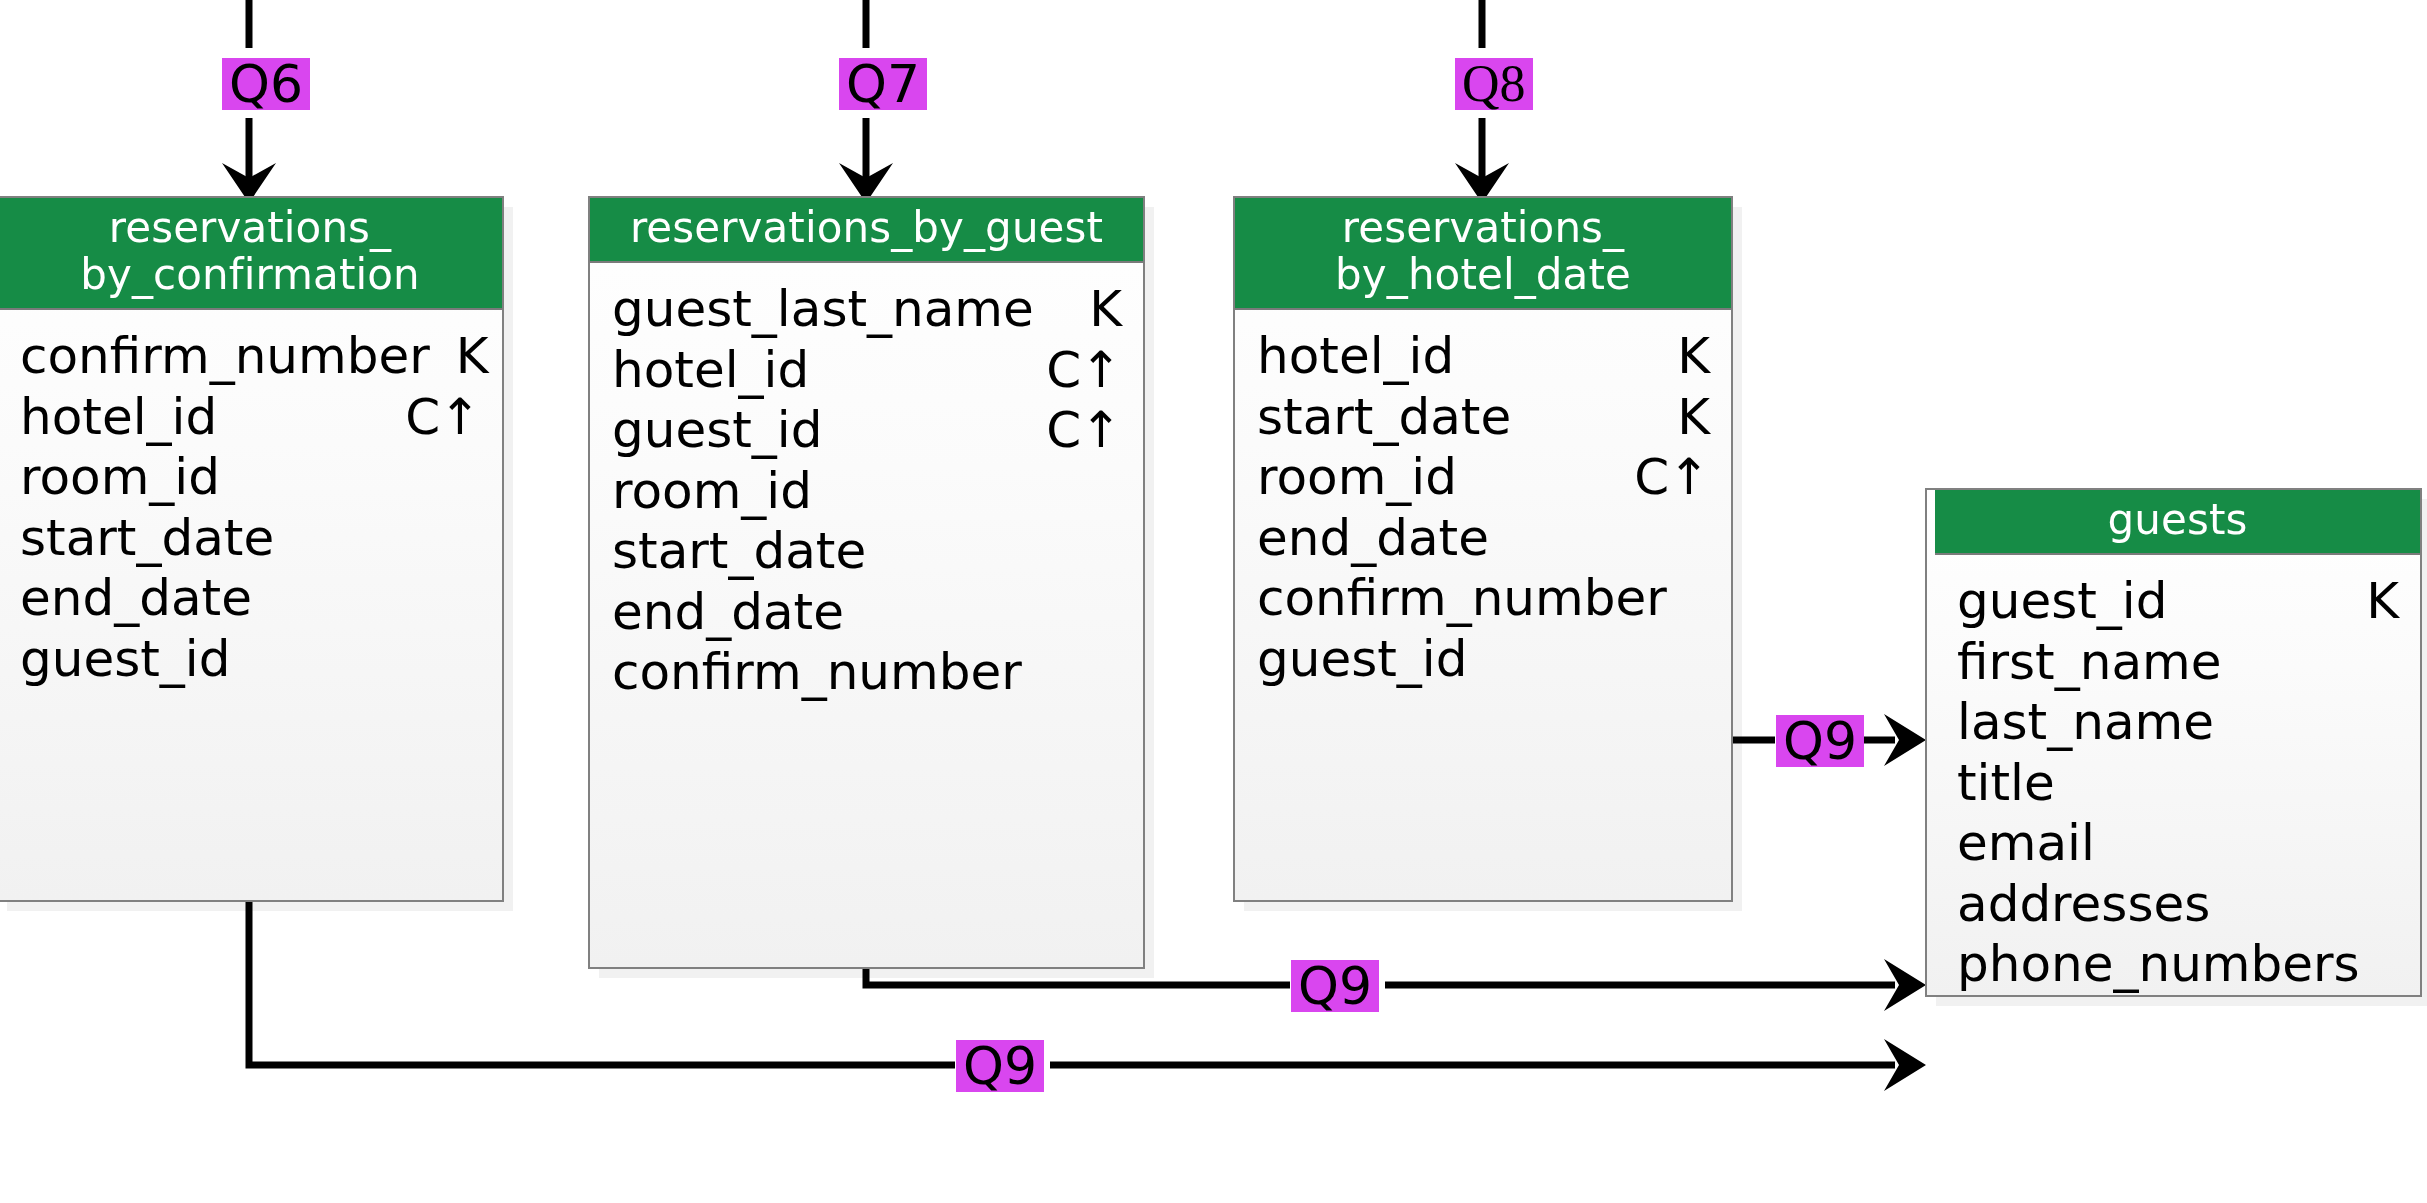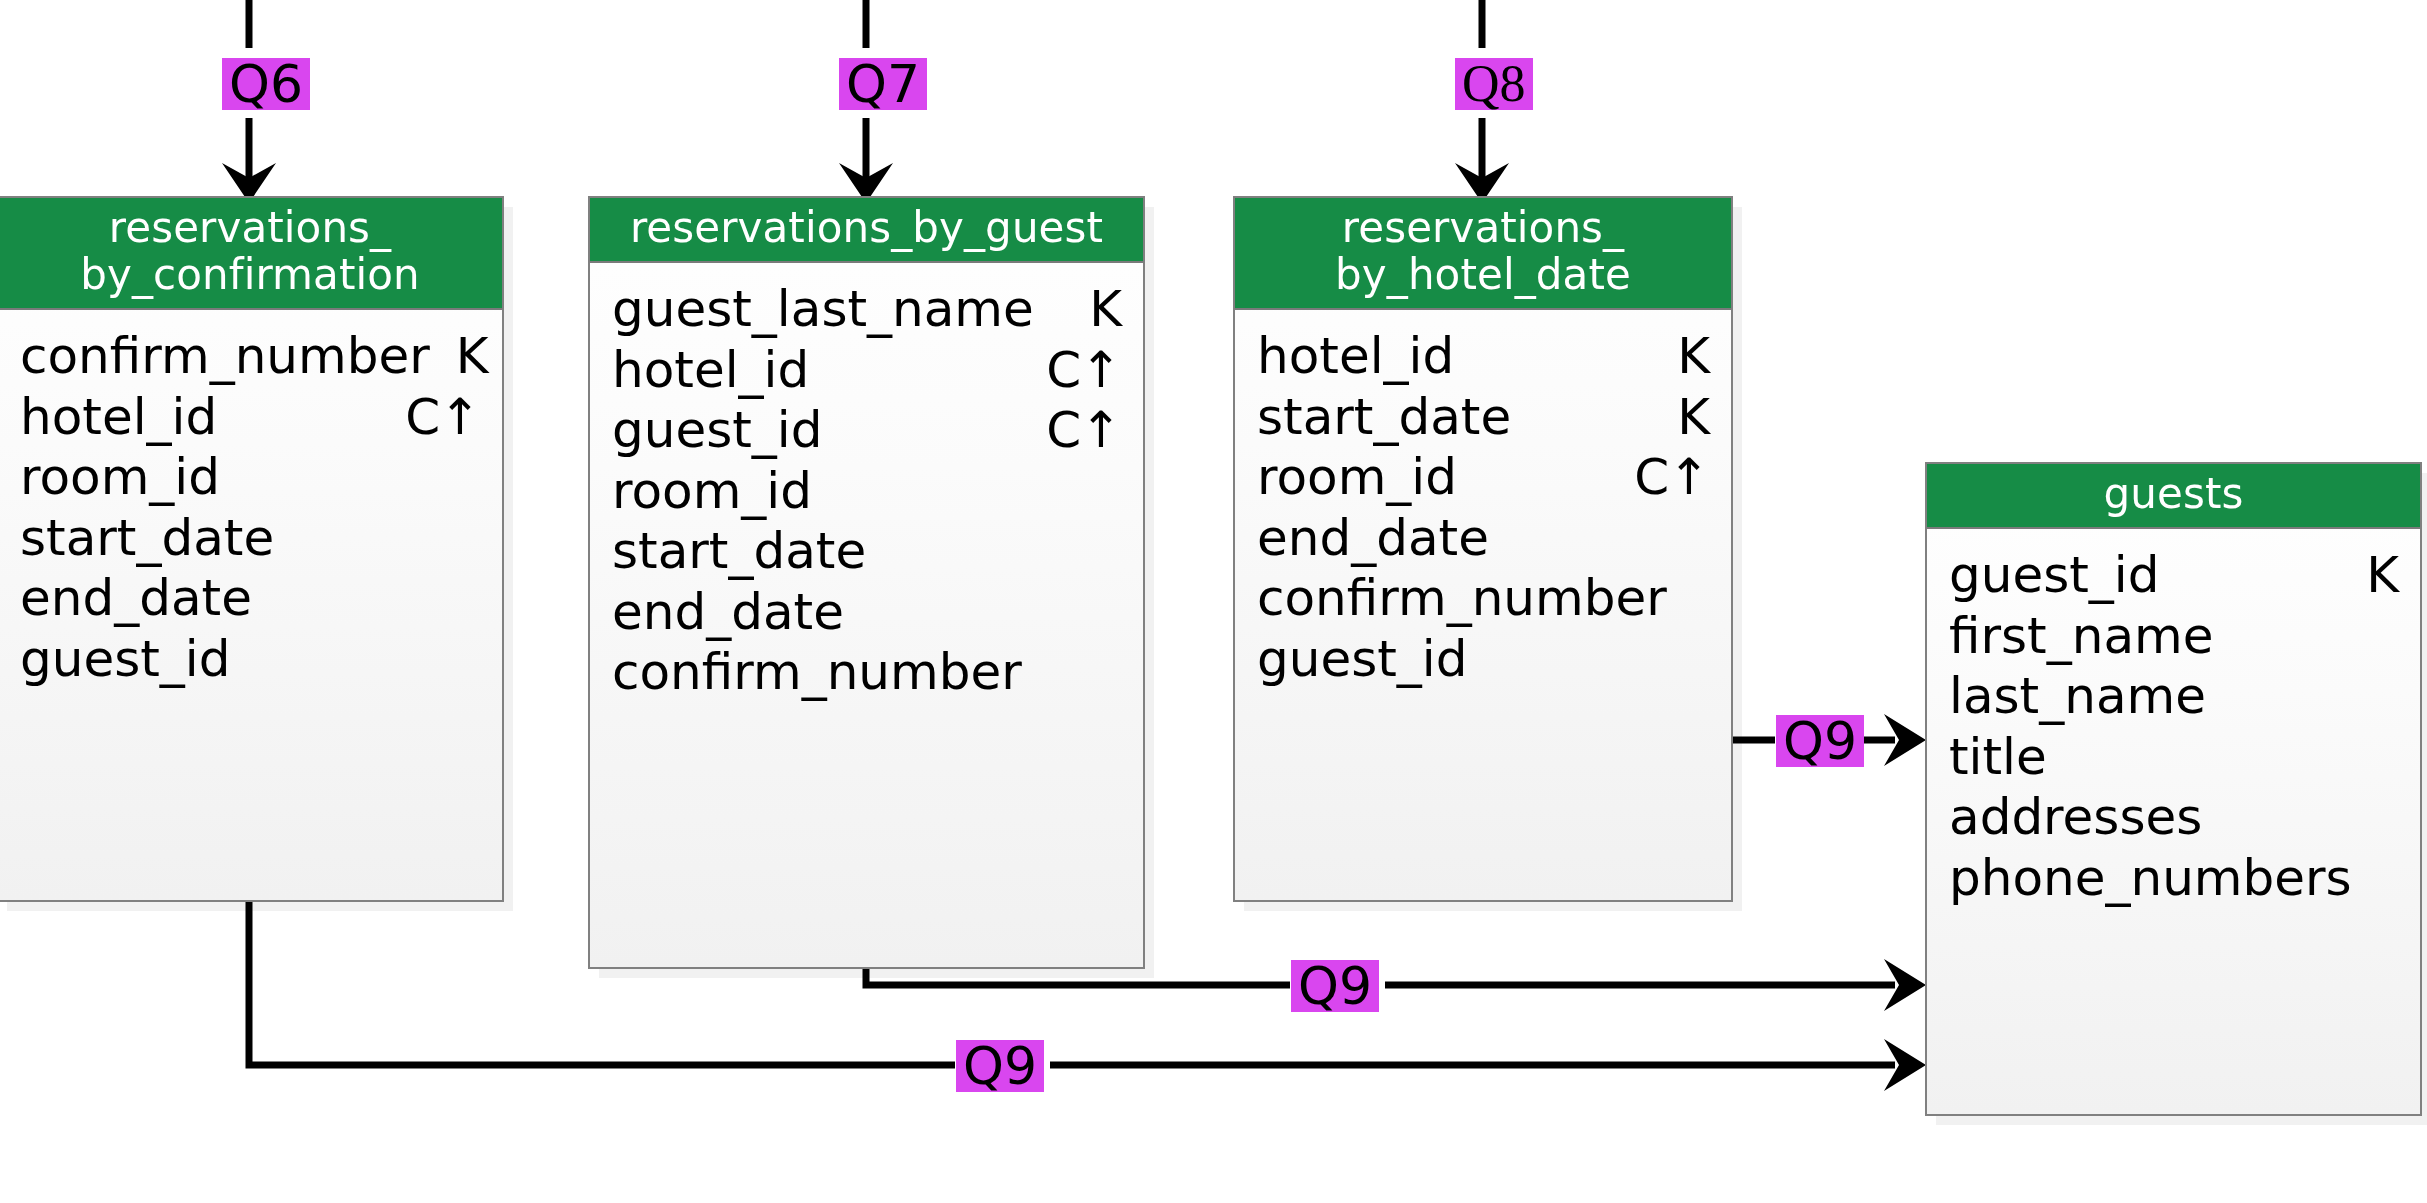--- a/index.html
+++ b/index.html
@@ -229,7 +229,7 @@
     </div>
   </div>
 
-  <div class="table-box" style="left:1925px; top:462px; width:497px; height:654px;">
+  <div class="table-box" style="left:1925px; top:488px; width:497px; height:509px;padding-left:8px;">
     <div class="table-header">guests</div>
     <div class="table-body">
       <div class="col-row">

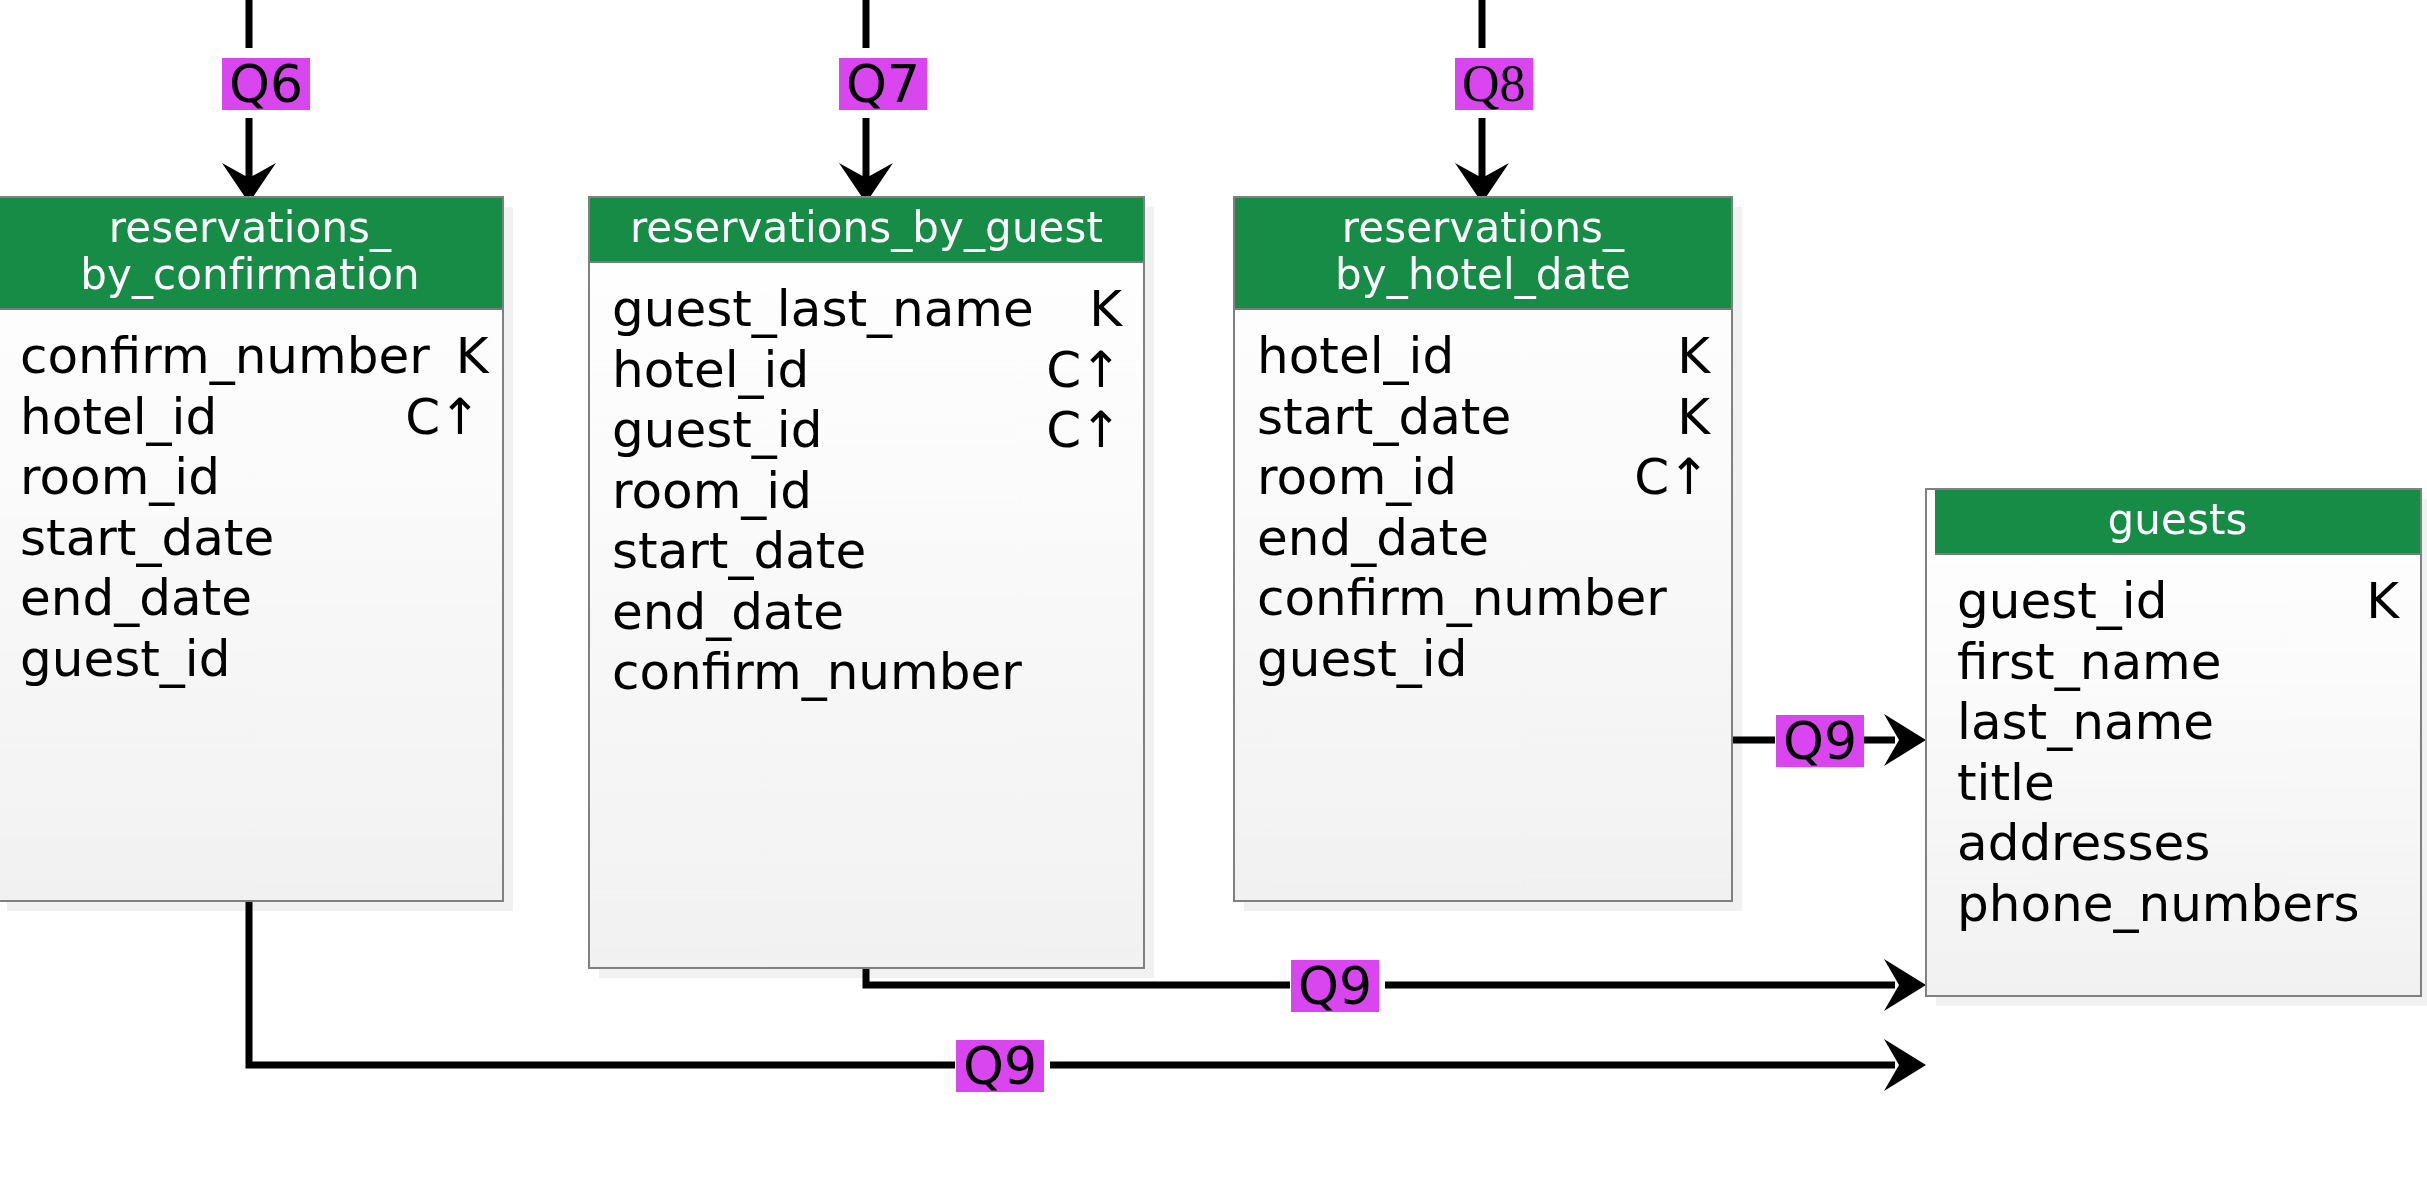--- a/index.html
+++ b/index.html
@@ -249,6 +249,10 @@
         <span class="col-key"></span>
       </div>
       <div class="col-row">
+        <span class="col-name">email</span>
+        <span class="col-key"></span>
+      </div>
+      <div class="col-row">
         <span class="col-name">addresses</span>
         <span class="col-key"></span>
       </div>

